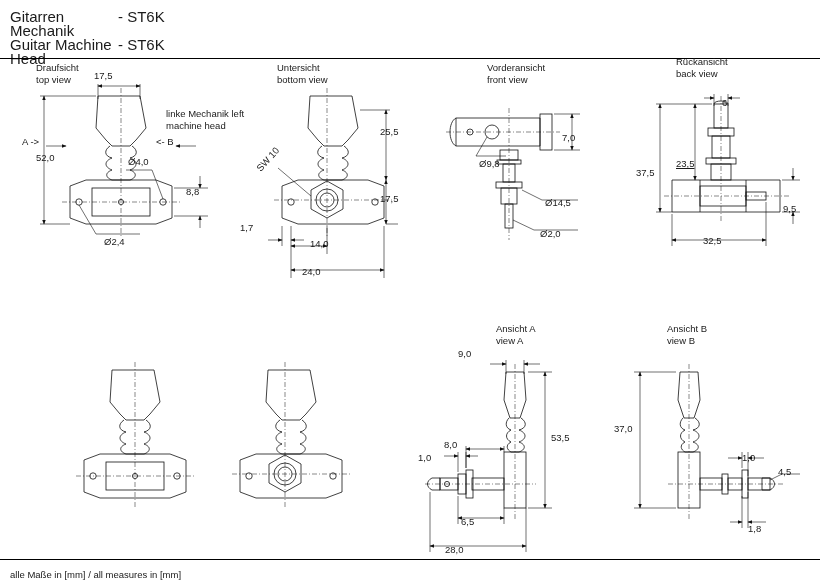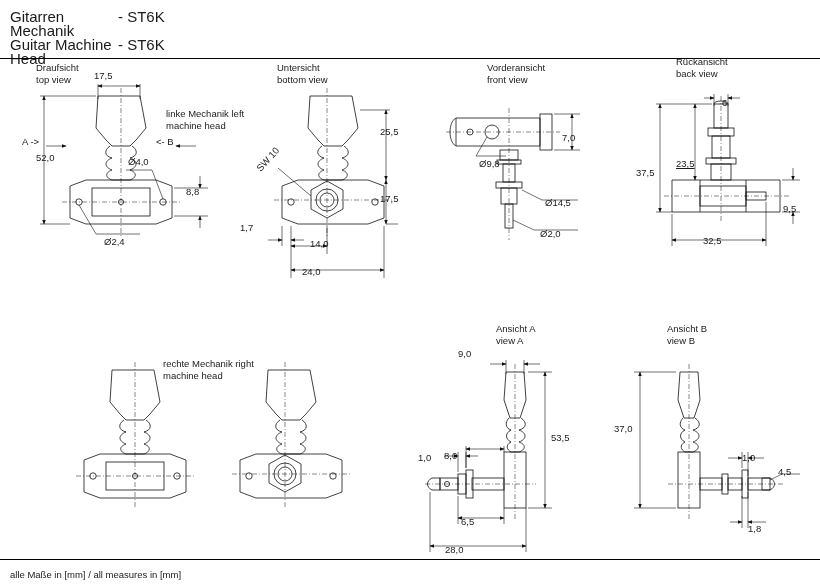--- a/index.html
+++ b/index.html
@@ -103,10 +103,6 @@
     <span class="l2">left machine head</span>
   </div>
 
-  <div class="note" style="left:163px;top:336px;width:120px;text-align:left;">
-    <span class="l1">rechte Mechanik</span>
-    <span class="l2">right machine head</span>
-  </div>
 
   <div class="dim" style="left:94px;top:70px;">17,5</div>
   <div class="dim" style="left:36px;top:152px;">52,0</div>

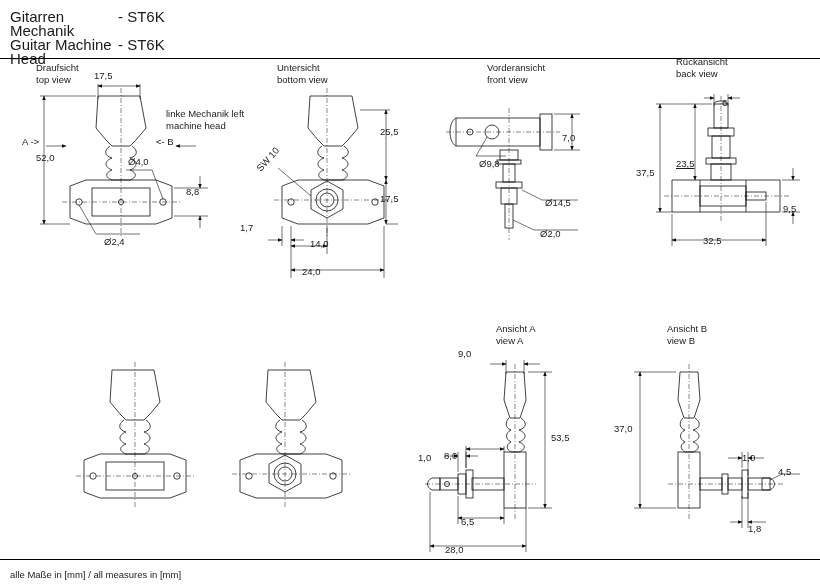--- a/index.html
+++ b/index.html
@@ -131,7 +131,7 @@
   <div class="dim" style="left:703px;top:235px;">32,5</div>
 
   <div class="dim" style="left:458px;top:348px;">9,0</div>
-  <div class="dim" style="left:444px;top:450px;">8,0</div>
+  <div class="dim" style="left:444px;top:439px;">8,0</div>
   <div class="dim" style="left:551px;top:432px;">53,5</div>
   <div class="dim" style="left:418px;top:452px;">1,0</div>
   <div class="dim" style="left:461px;top:516px;">6,5</div>

